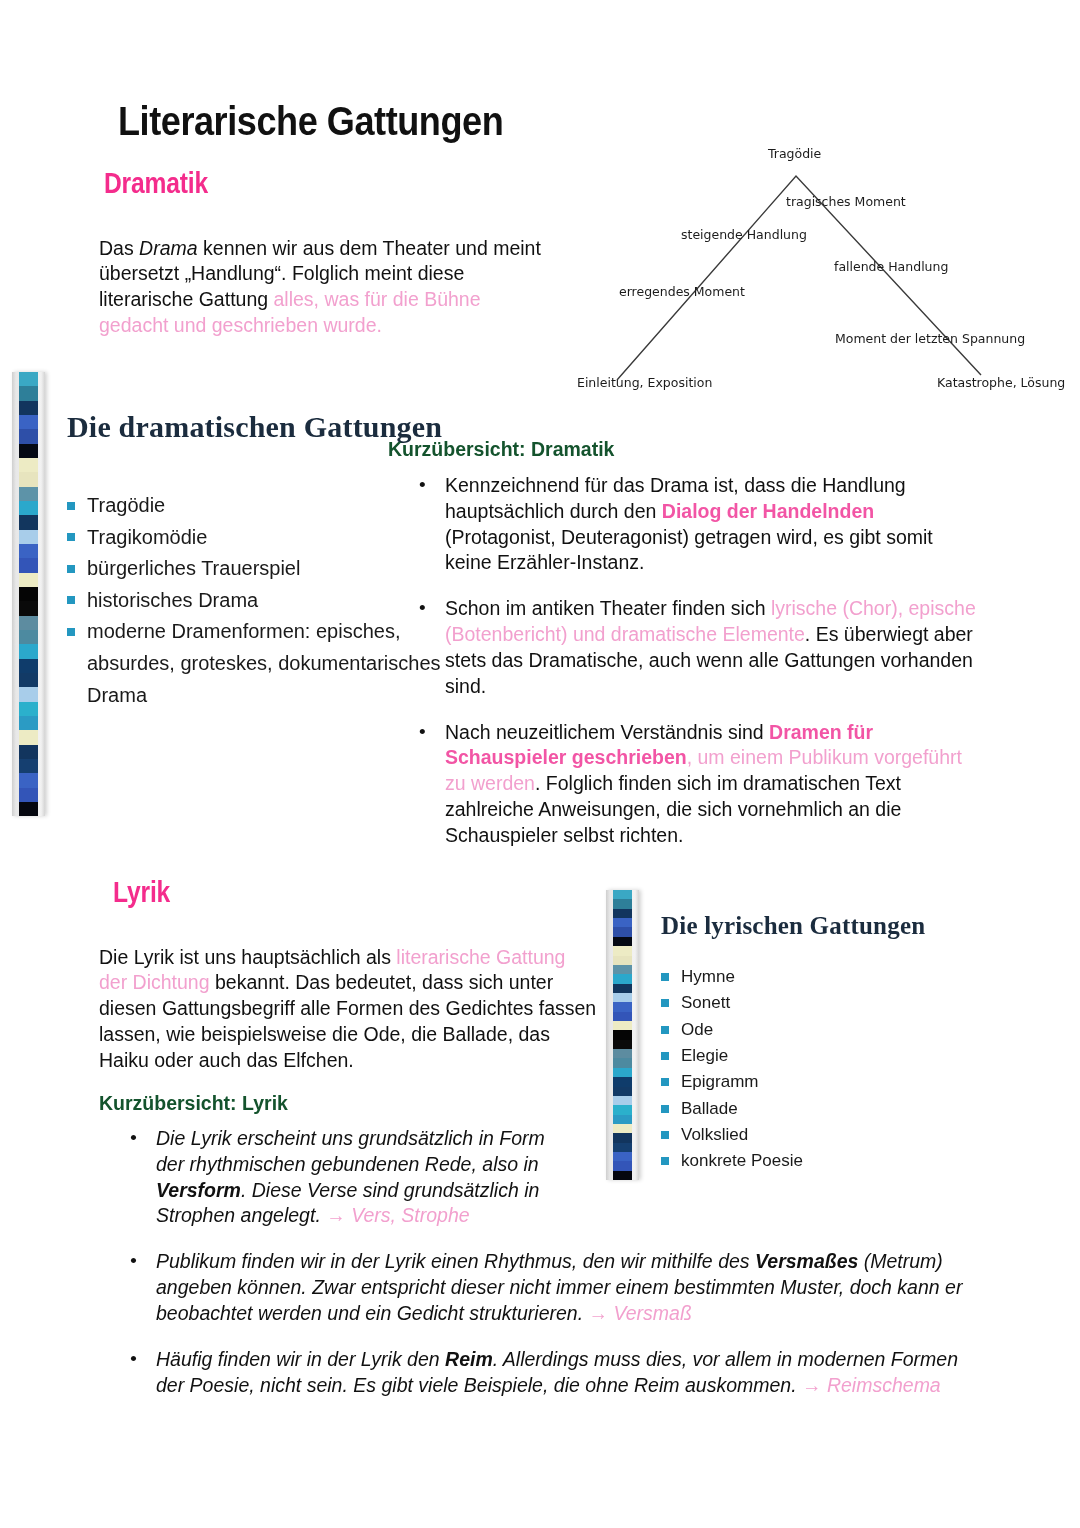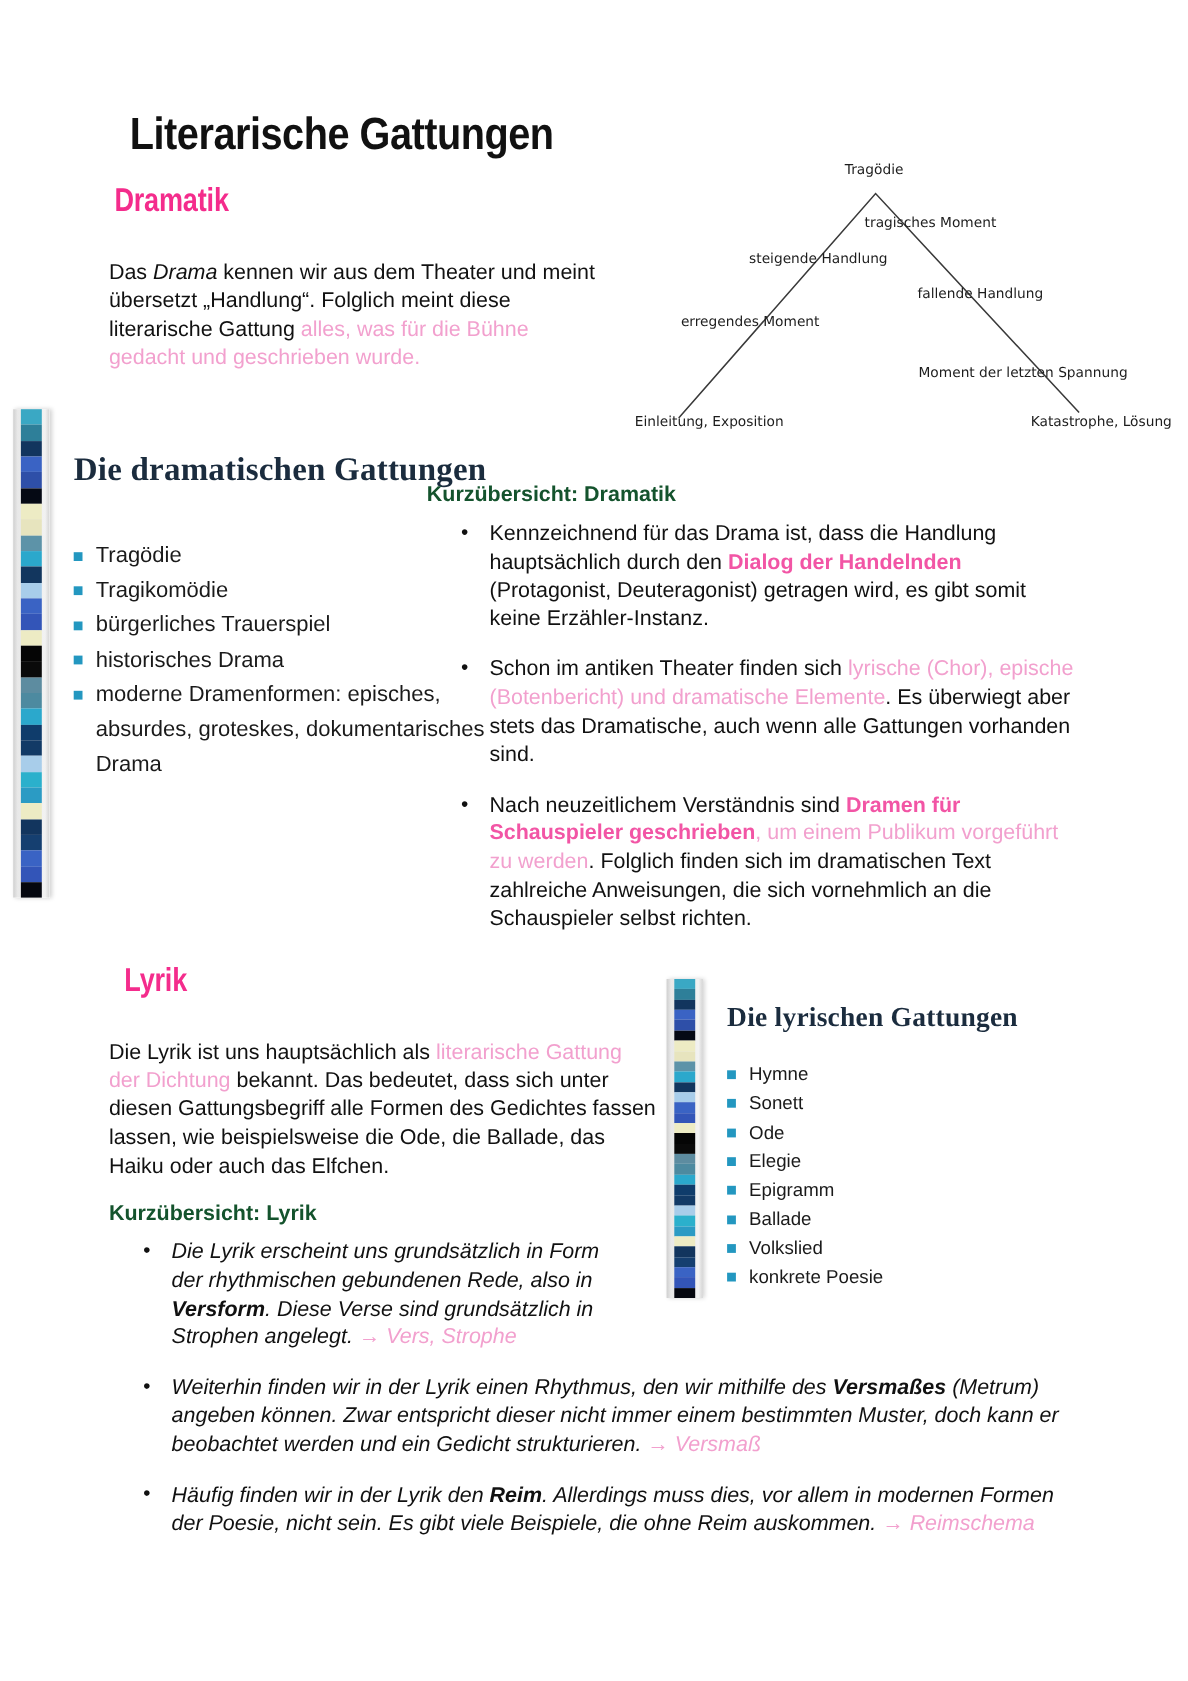--- a/index.html
+++ b/index.html
@@ -340,7 +340,7 @@
     <span>Die Lyrik erscheint uns grundsätzlich in Form der rhythmischen gebundenen Rede, also in </span><span class="bold">Versform</span><span>. Diese Verse sind grundsätzlich in Strophen angelegt. </span><span class="pink-light">→ Vers, Strophe</span>
   </li>
   <li>
-    <span>Weiterhin finden wir in der Lyrik einen Rhythmus, den wir mithilfe des </span><span class="bold">Versmaßes</span><span> (Metrum) angeben können. Zwar entspricht dieser nicht immer einem bestimmten Muster, doch kann er beobachtet werden und ein Gedicht strukturieren. </span><span class="pink-light">→ Versmaß</span>
+    <span>Publikum finden wir in der Lyrik einen Rhythmus, den wir mithilfe des </span><span class="bold">Versmaßes</span><span> (Metrum) angeben können. Zwar entspricht dieser nicht immer einem bestimmten Muster, doch kann er beobachtet werden und ein Gedicht strukturieren. </span><span class="pink-light">→ Versmaß</span>
   </li>
   <li>
     <span>Häufig finden wir in der Lyrik den </span><span class="bold">Reim</span><span>. Allerdings muss dies, vor allem in modernen Formen der Poesie, nicht sein. Es gibt viele Beispiele, die ohne Reim auskommen. </span><span class="pink-light">→ Reimschema</span>

